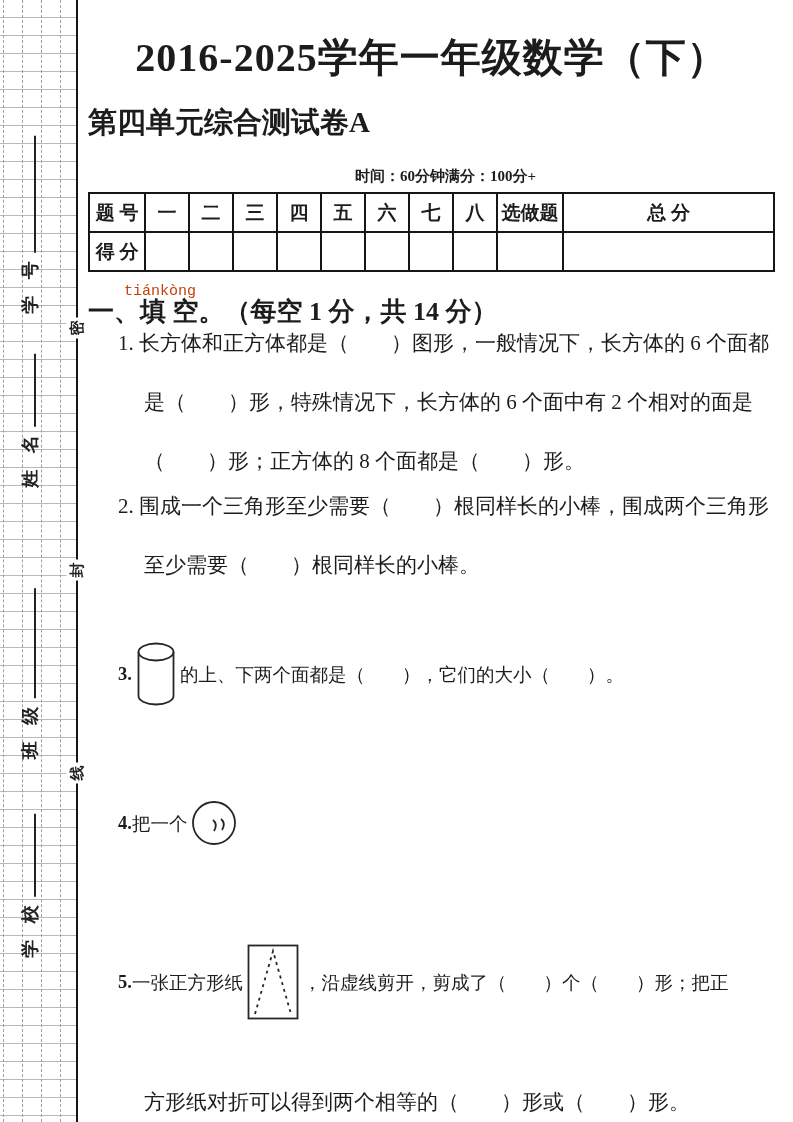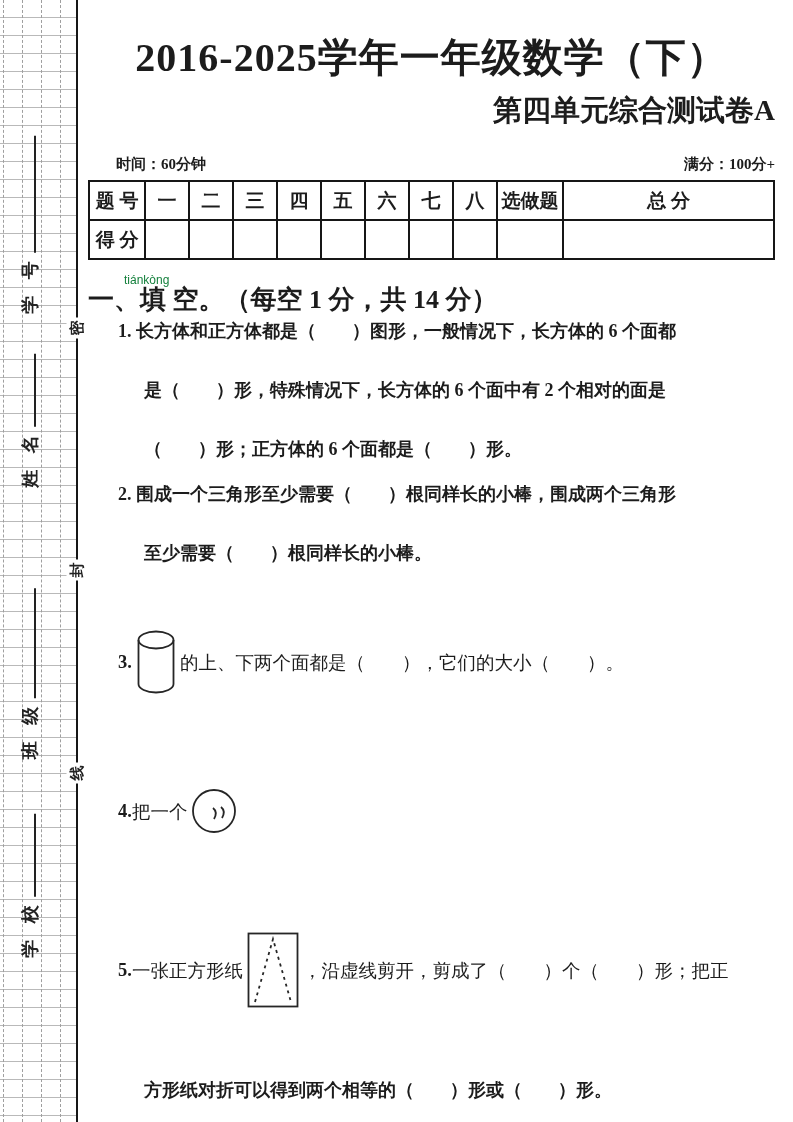--- a/index.html
+++ b/index.html
@@ -20,7 +20,7 @@
   
   .content{position:absolute;left:88px;top:0;width:687px;}
   .title{margin-top:34px;text-align:center;font-size:40px;line-height:48px;font-weight:900;letter-spacing:1px;}
-  .subtitle{margin-top:10px;text-align:right;font-size:29px;line-height:36px;font-weight:900;}
+  .subtitle{margin-top:22px;text-align:left;font-size:29px;line-height:36px;font-weight:900;}
   .meta{margin-top:26px;display:flex;justify-content:space-between;font-size:15px;font-weight:bold;line-height:20px;padding-left:28px;}
 
   table.score{margin-top:6px;border-collapse:collapse;width:687px;table-layout:fixed;}

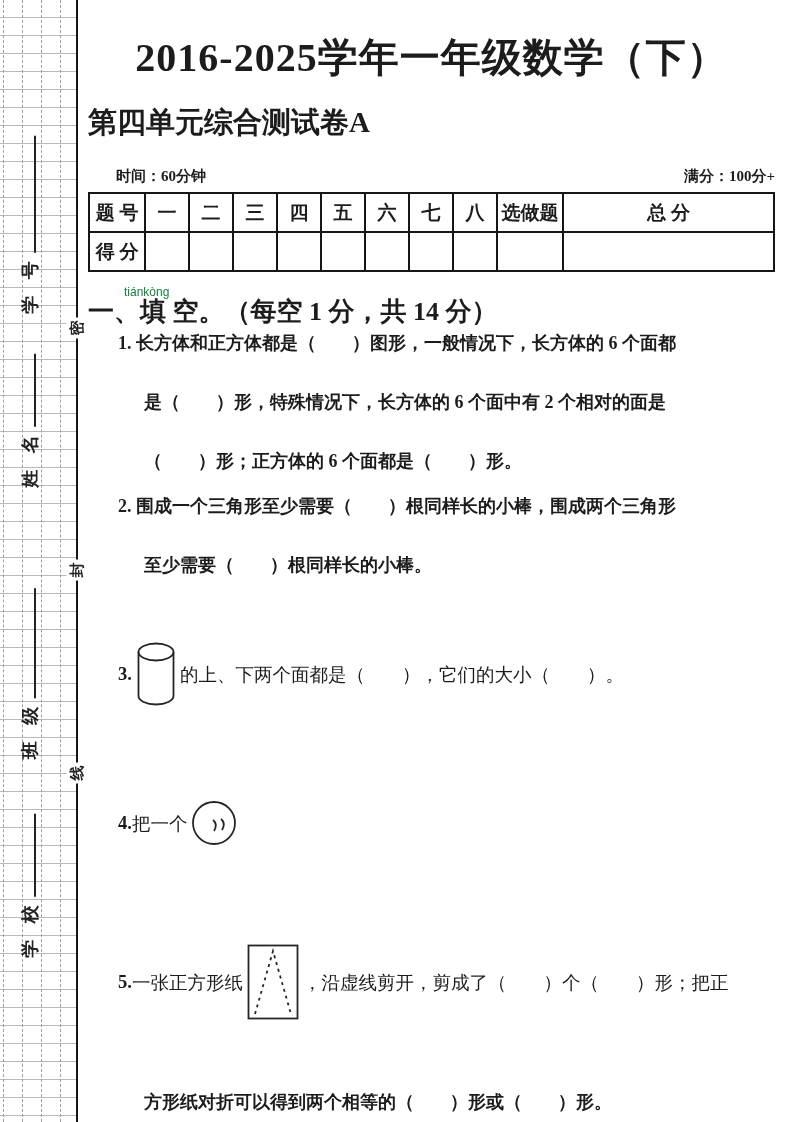--- a/index.html
+++ b/index.html
@@ -21,7 +21,7 @@
   .content{position:absolute;left:88px;top:0;width:687px;}
   .title{margin-top:34px;text-align:center;font-size:40px;line-height:48px;font-weight:900;letter-spacing:1px;}
   .subtitle{margin-top:22px;text-align:left;font-size:29px;line-height:36px;font-weight:900;}
-  .meta{margin-top:26px;display:flex;justify-content:space-between;font-size:15px;font-weight:bold;line-height:20px;padding-left:28px;}
+  .meta{margin-top:26px;display:flex;justify-content:center;font-size:15px;font-weight:bold;line-height:20px;padding-left:28px;}
 
   table.score{margin-top:6px;border-collapse:collapse;width:687px;table-layout:fixed;}
   table.score td{border:2px solid #161616;text-align:center;font-size:19px;font-weight:bold;

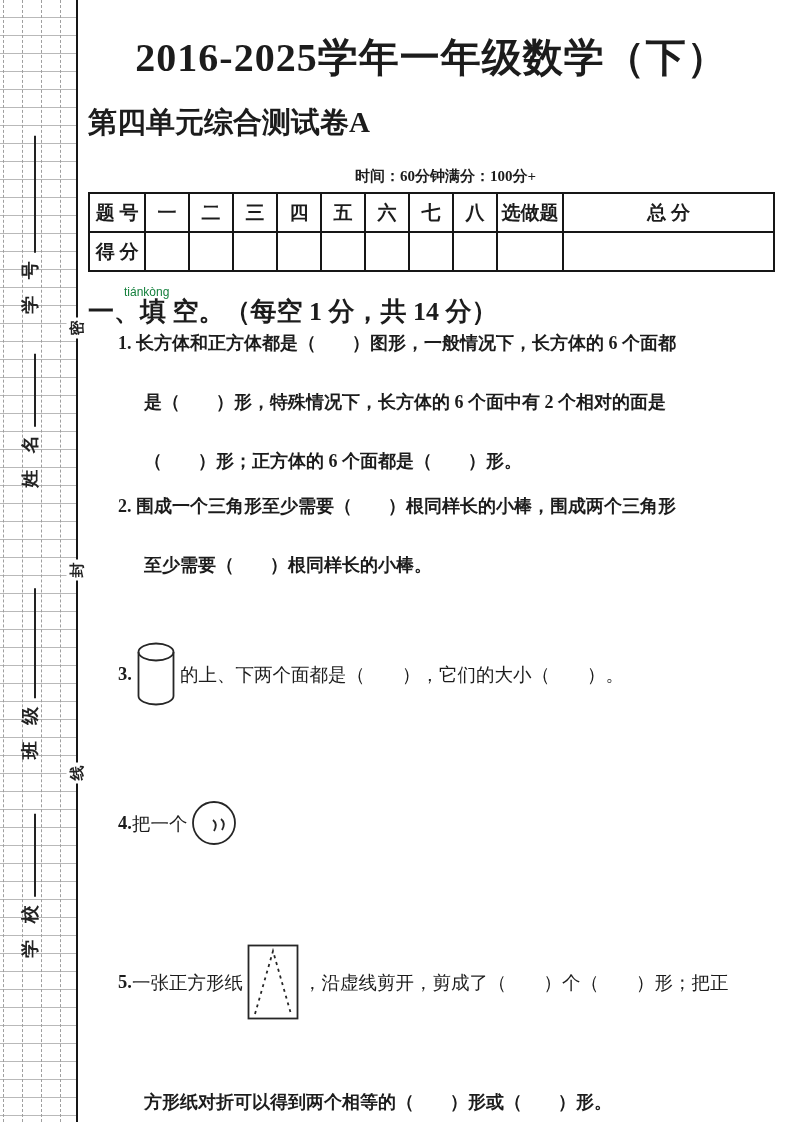--- a/index.html
+++ b/index.html
@@ -27,7 +27,7 @@
   table.score td{border:2px solid #161616;text-align:center;font-size:19px;font-weight:bold;
                  padding:0;height:37px;overflow:hidden;}
 
-  .pinyin{font-family:Liberation Sans, sans-serif;font-size:12px;color:#15803d;line-height:14px;}
+  .pinyin{font-family:Liberation Mono, monospace;font-size:15px;color:#c2410c;line-height:14px;}
   .py1{margin-top:13px;margin-left:36px;}
   .sec-head{font-size:26px;font-weight:bold;line-height:26px;white-space:nowrap;}
 

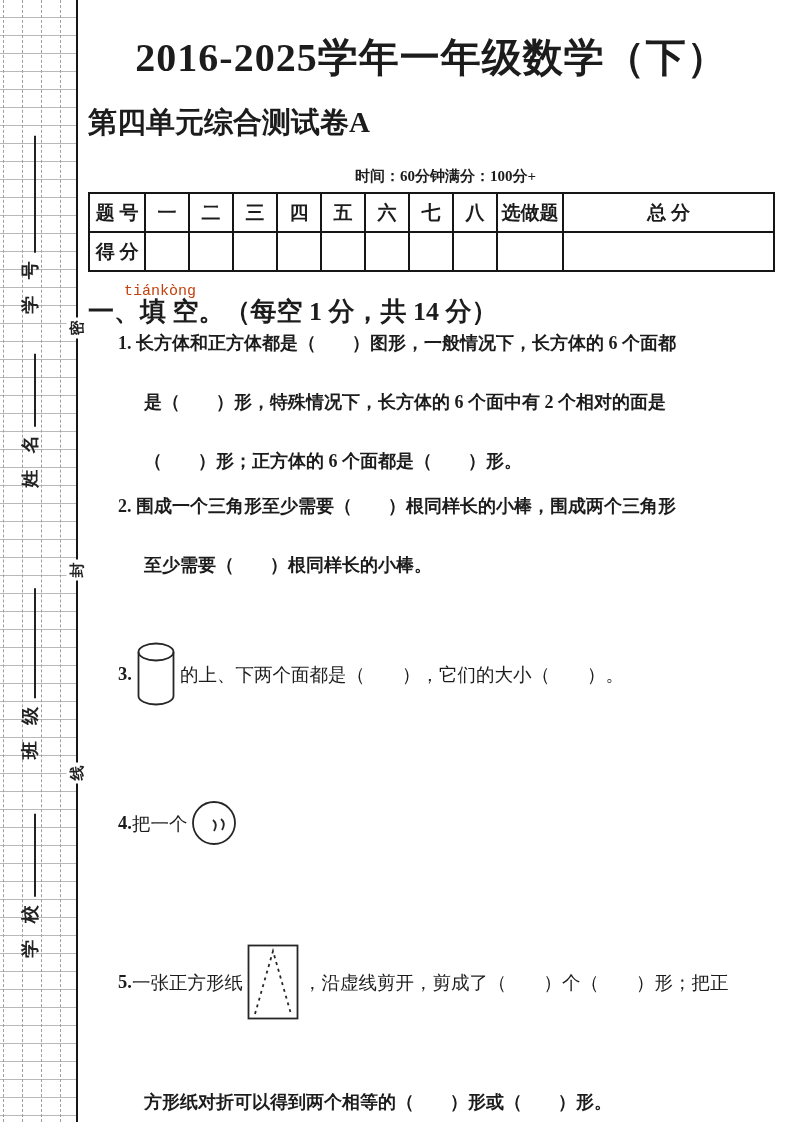--- a/index.html
+++ b/index.html
@@ -31,7 +31,7 @@
   .py1{margin-top:13px;margin-left:36px;}
   .sec-head{font-size:26px;font-weight:bold;line-height:26px;white-space:nowrap;}
 
-  .qline{font-size:18px;line-height:37px;white-space:pre;font-weight:bold;}
+  .qline{font-size:21px;line-height:37px;white-space:pre;}
   .qfirst{padding-left:30px;}
   .qcont{padding-left:56px;margin-top:22px;}
   .qnum{font-weight:bold;}

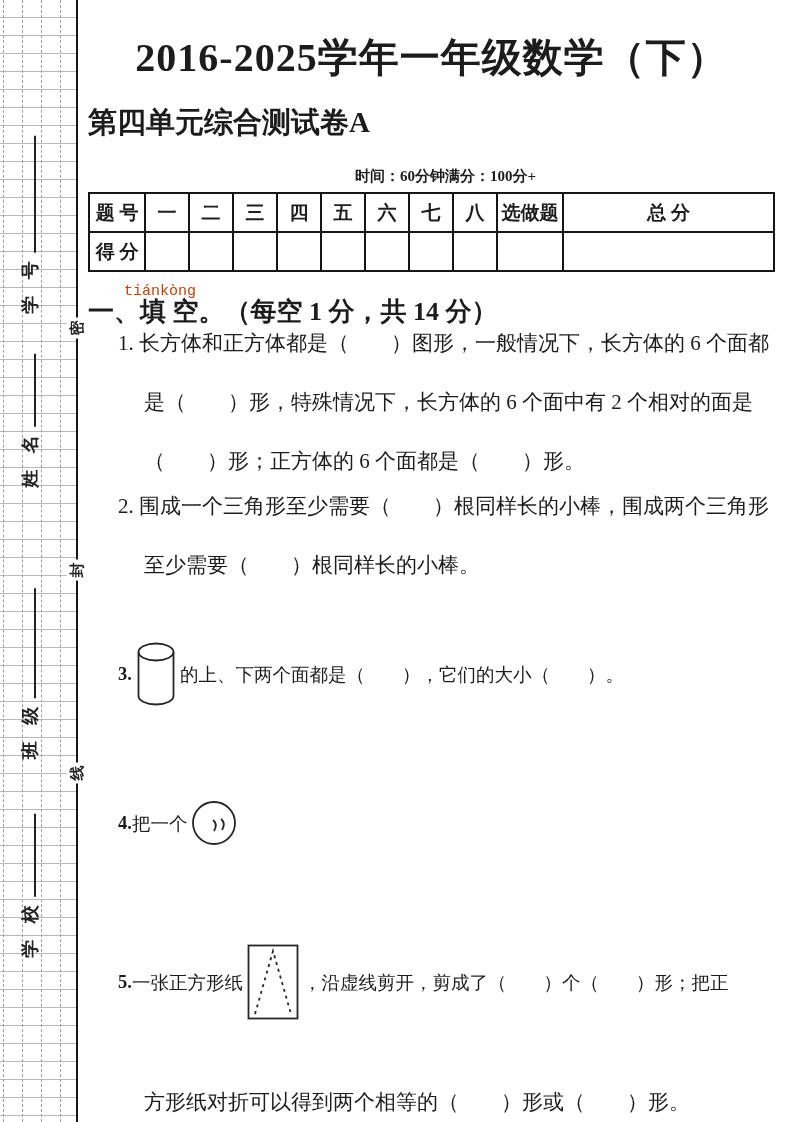--- a/index.html
+++ b/index.html
@@ -122,7 +122,7 @@
 
     <div class="qline qfirst">1. 长方体和正方体都是（　　）图形，一般情况下，长方体的 6 个面都</div>
     <div class="qline qcont">是（　　）形，特殊情况下，长方体的 6 个面中有 2 个相对的面是</div>
-    <div class="qline qcont">（　　）形；正方体的 6 个面都是（　　）形。</div>
+    <div class="qline qcont">（　　）形；正方体的 8 个面都是（　　）形。</div>
 
     <div class="qline qfirst" style="margin-top:8px">2. 围成一个三角形至少需要（　　）根同样长的小棒，围成两个三角形</div>
     <div class="qline qcont">至少需要（　　）根同样长的小棒。</div>

